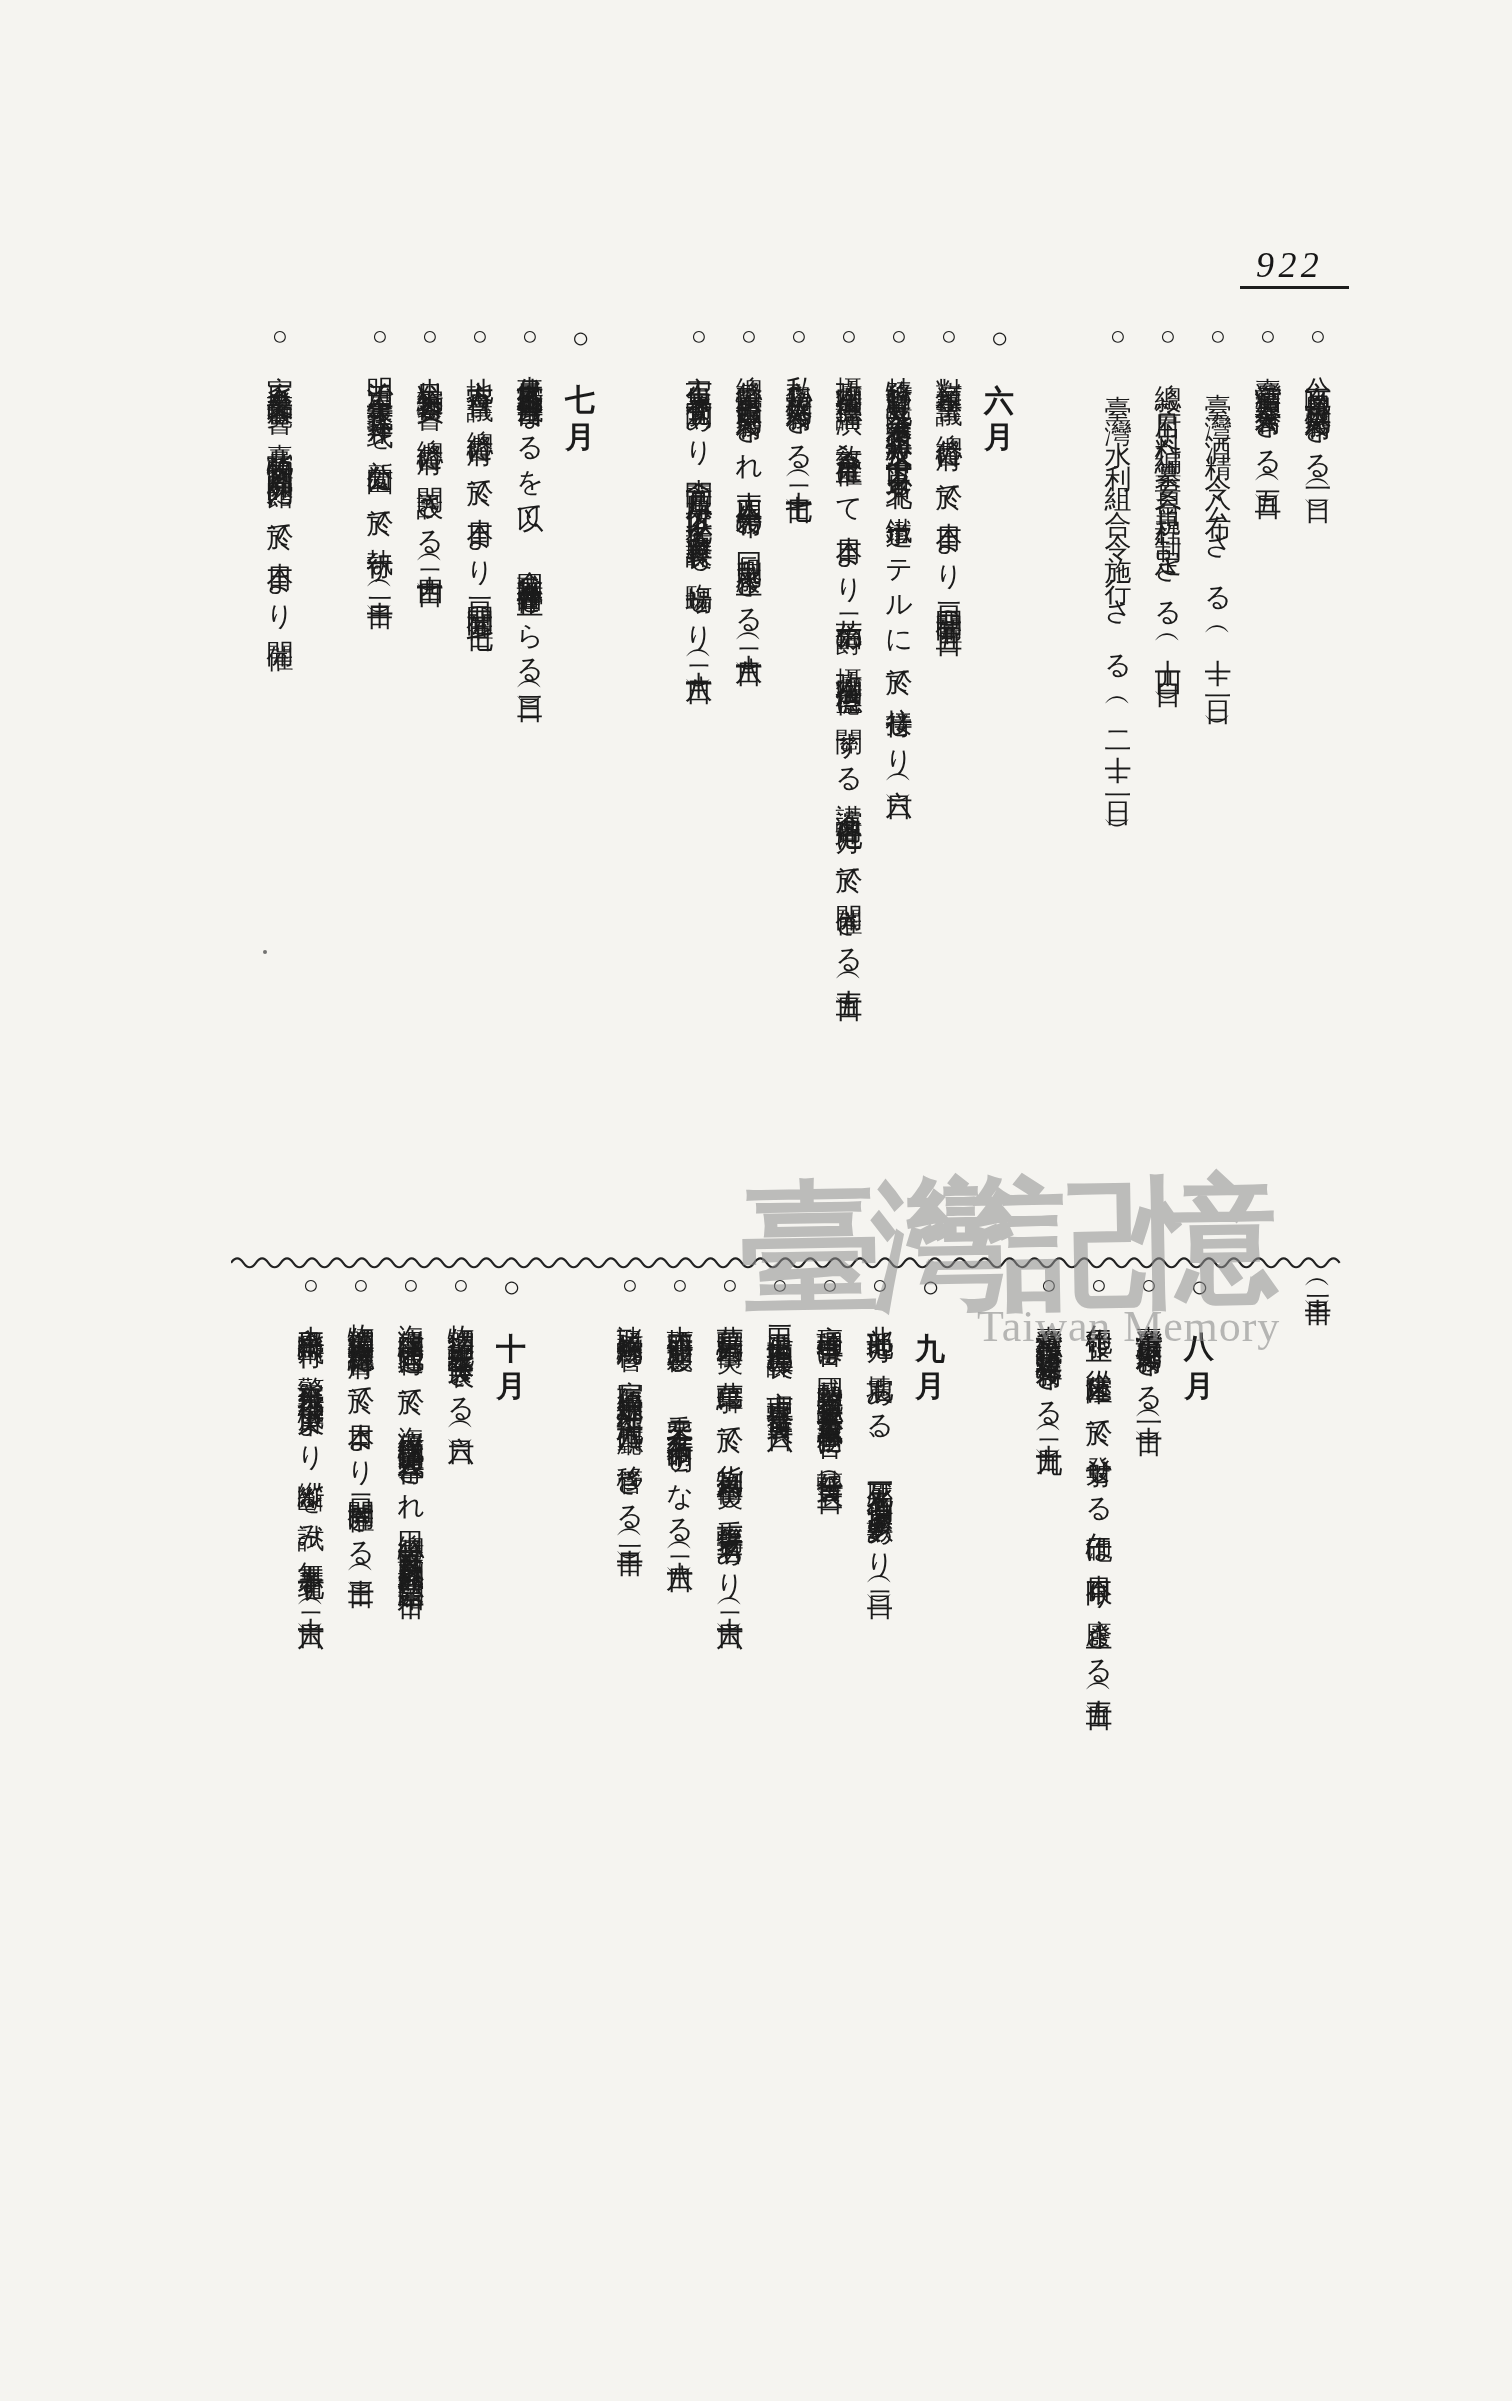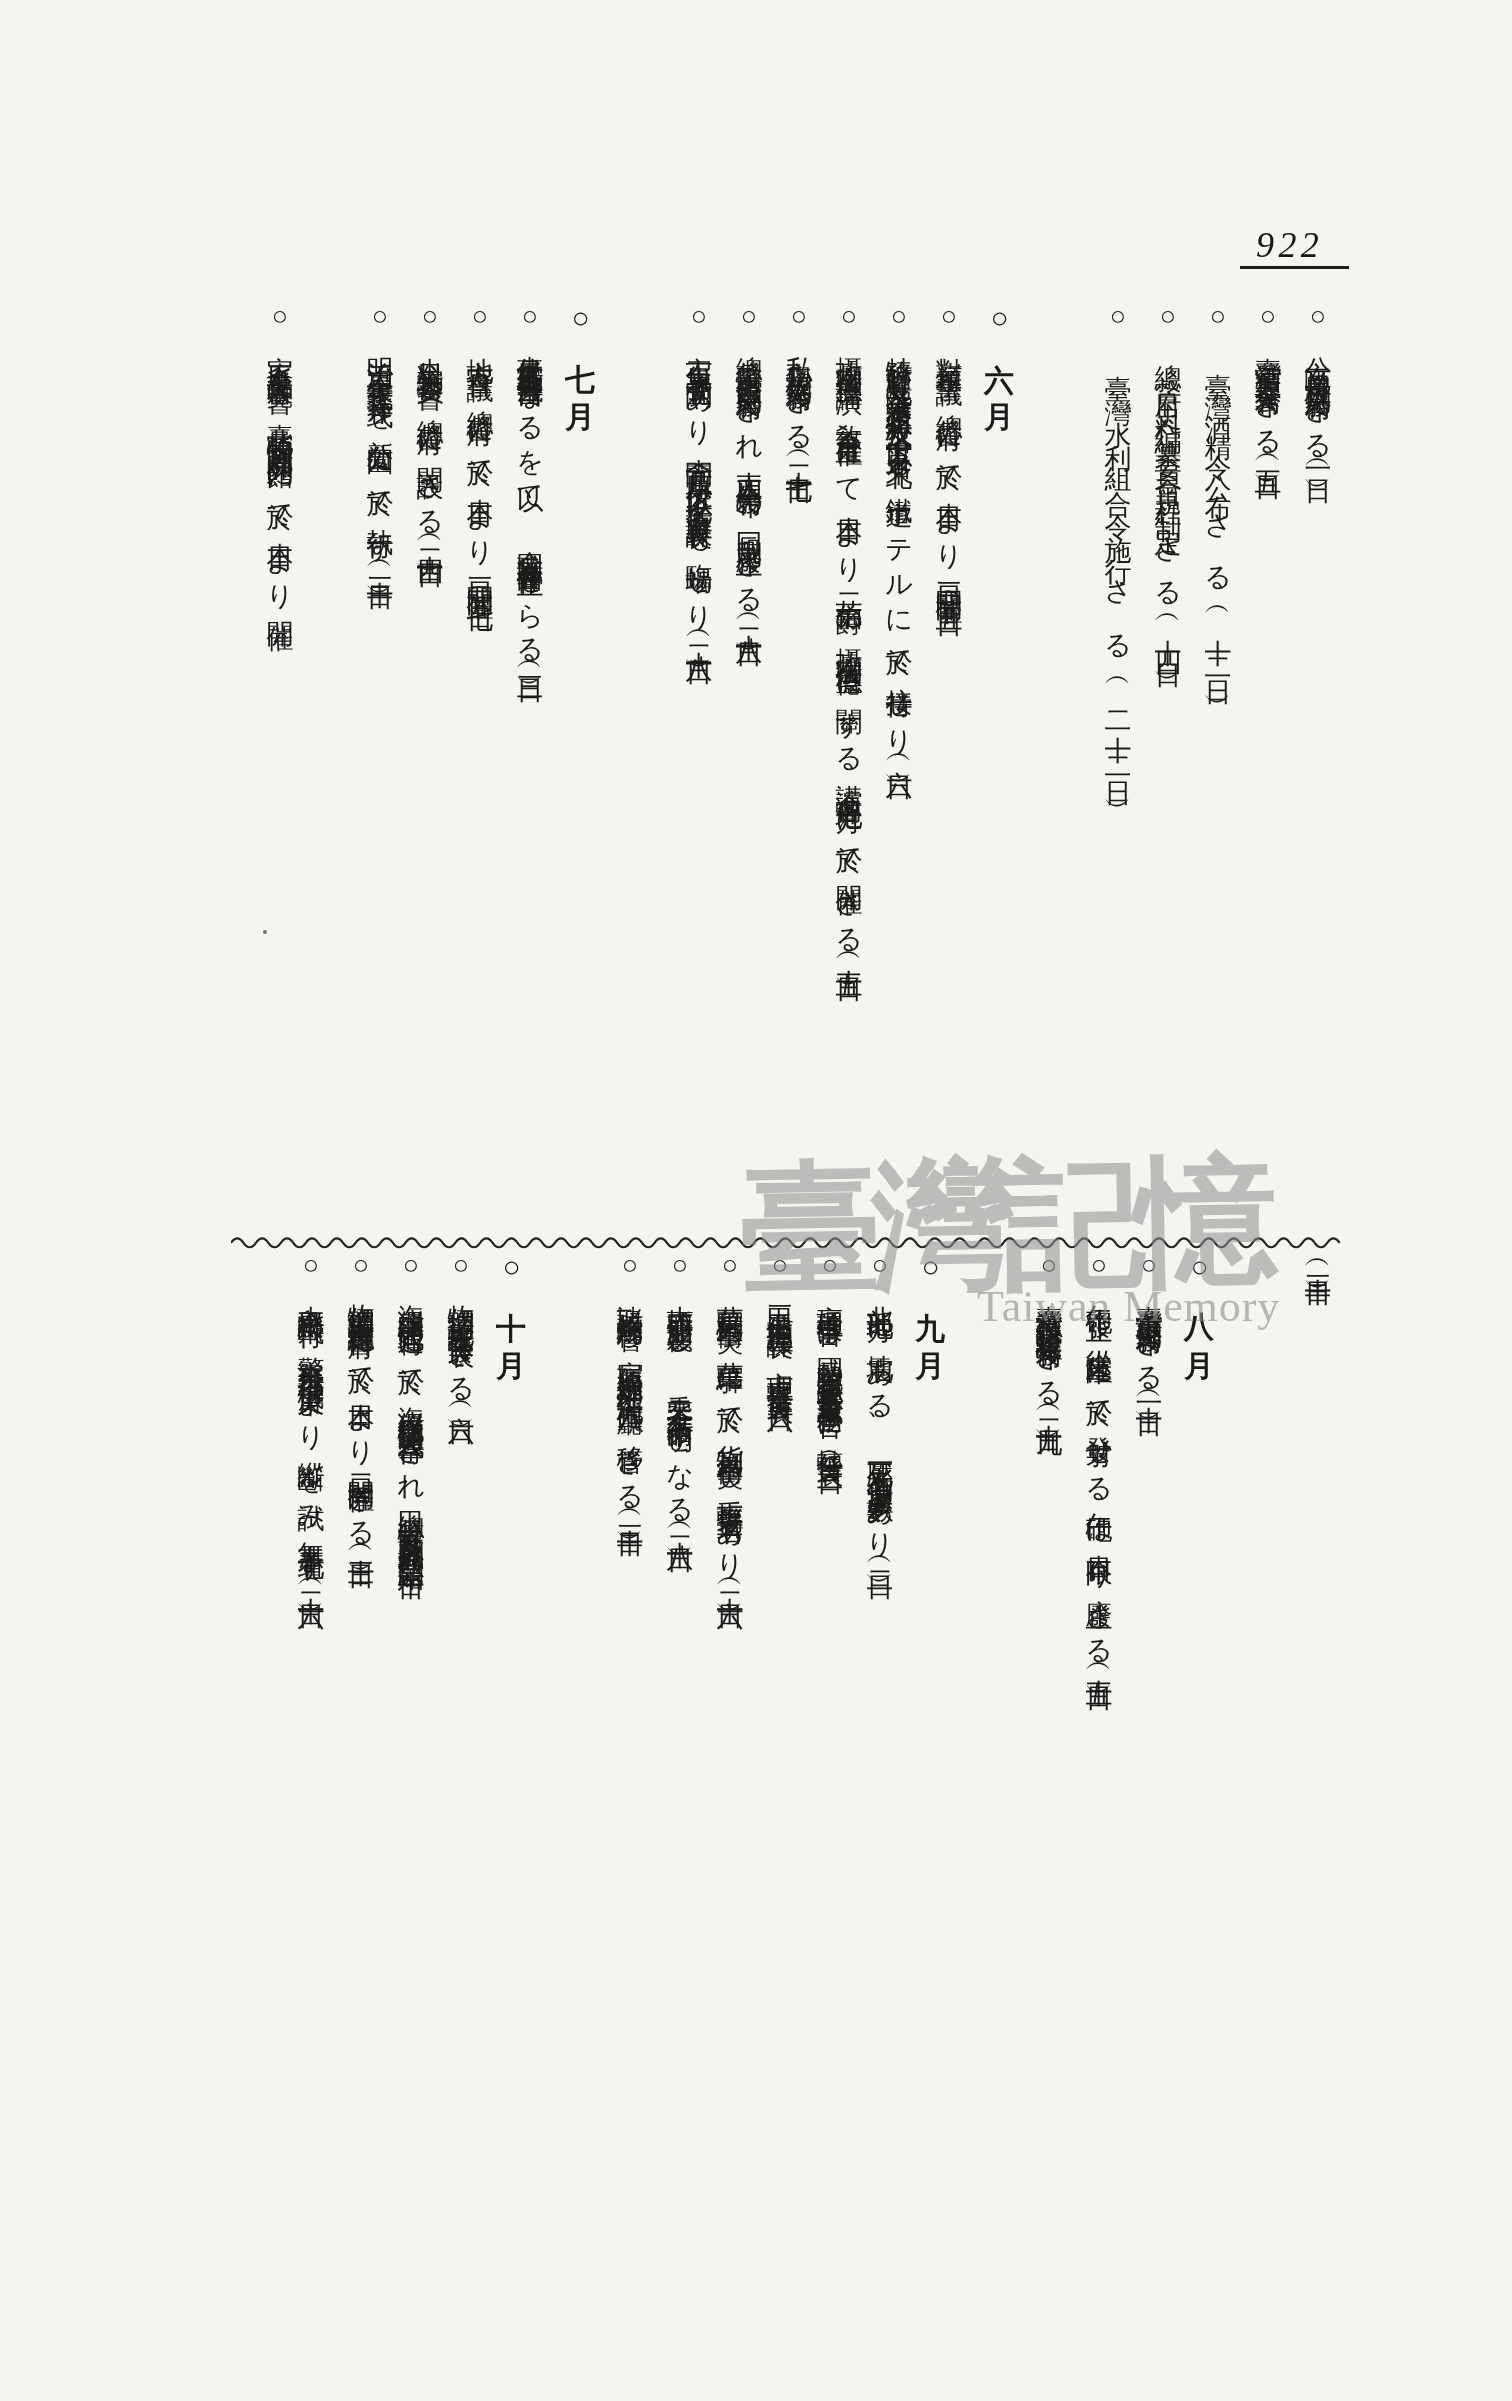--- a/index.html
+++ b/index.html
@@ -11,6 +11,7 @@
     background:var(--paper);
     font-family:"Liberation Serif","DejaVu Serif",serif;
     color:var(--ink);
+    margin-top:20px;
   }
   
   .page-number{

